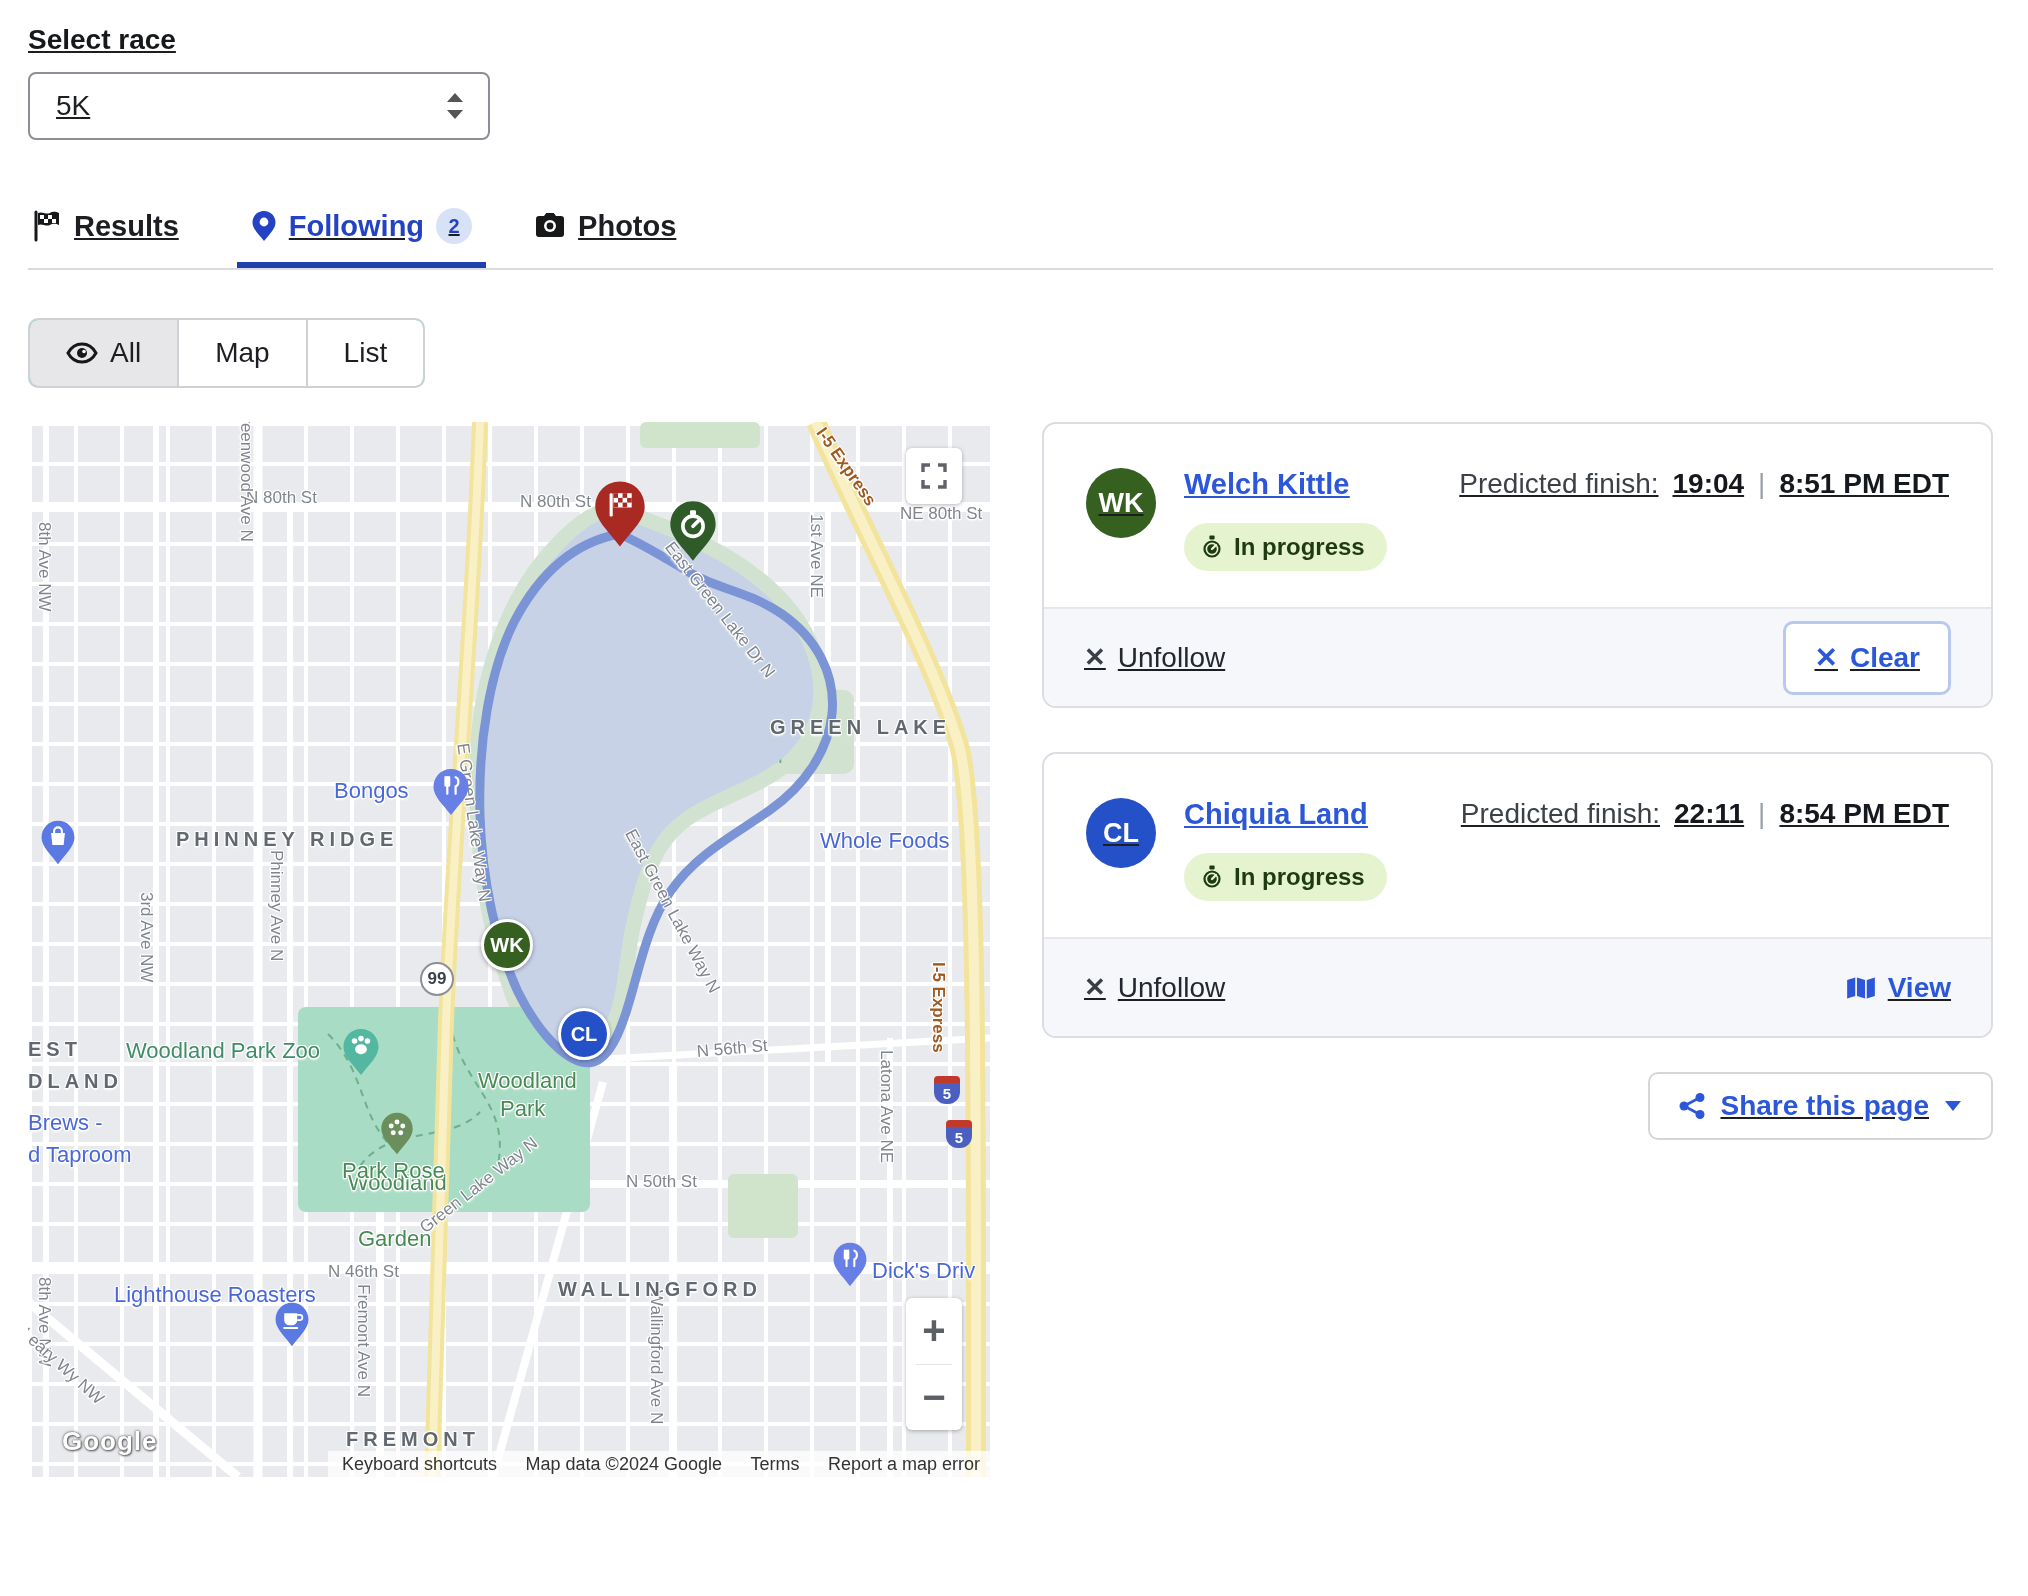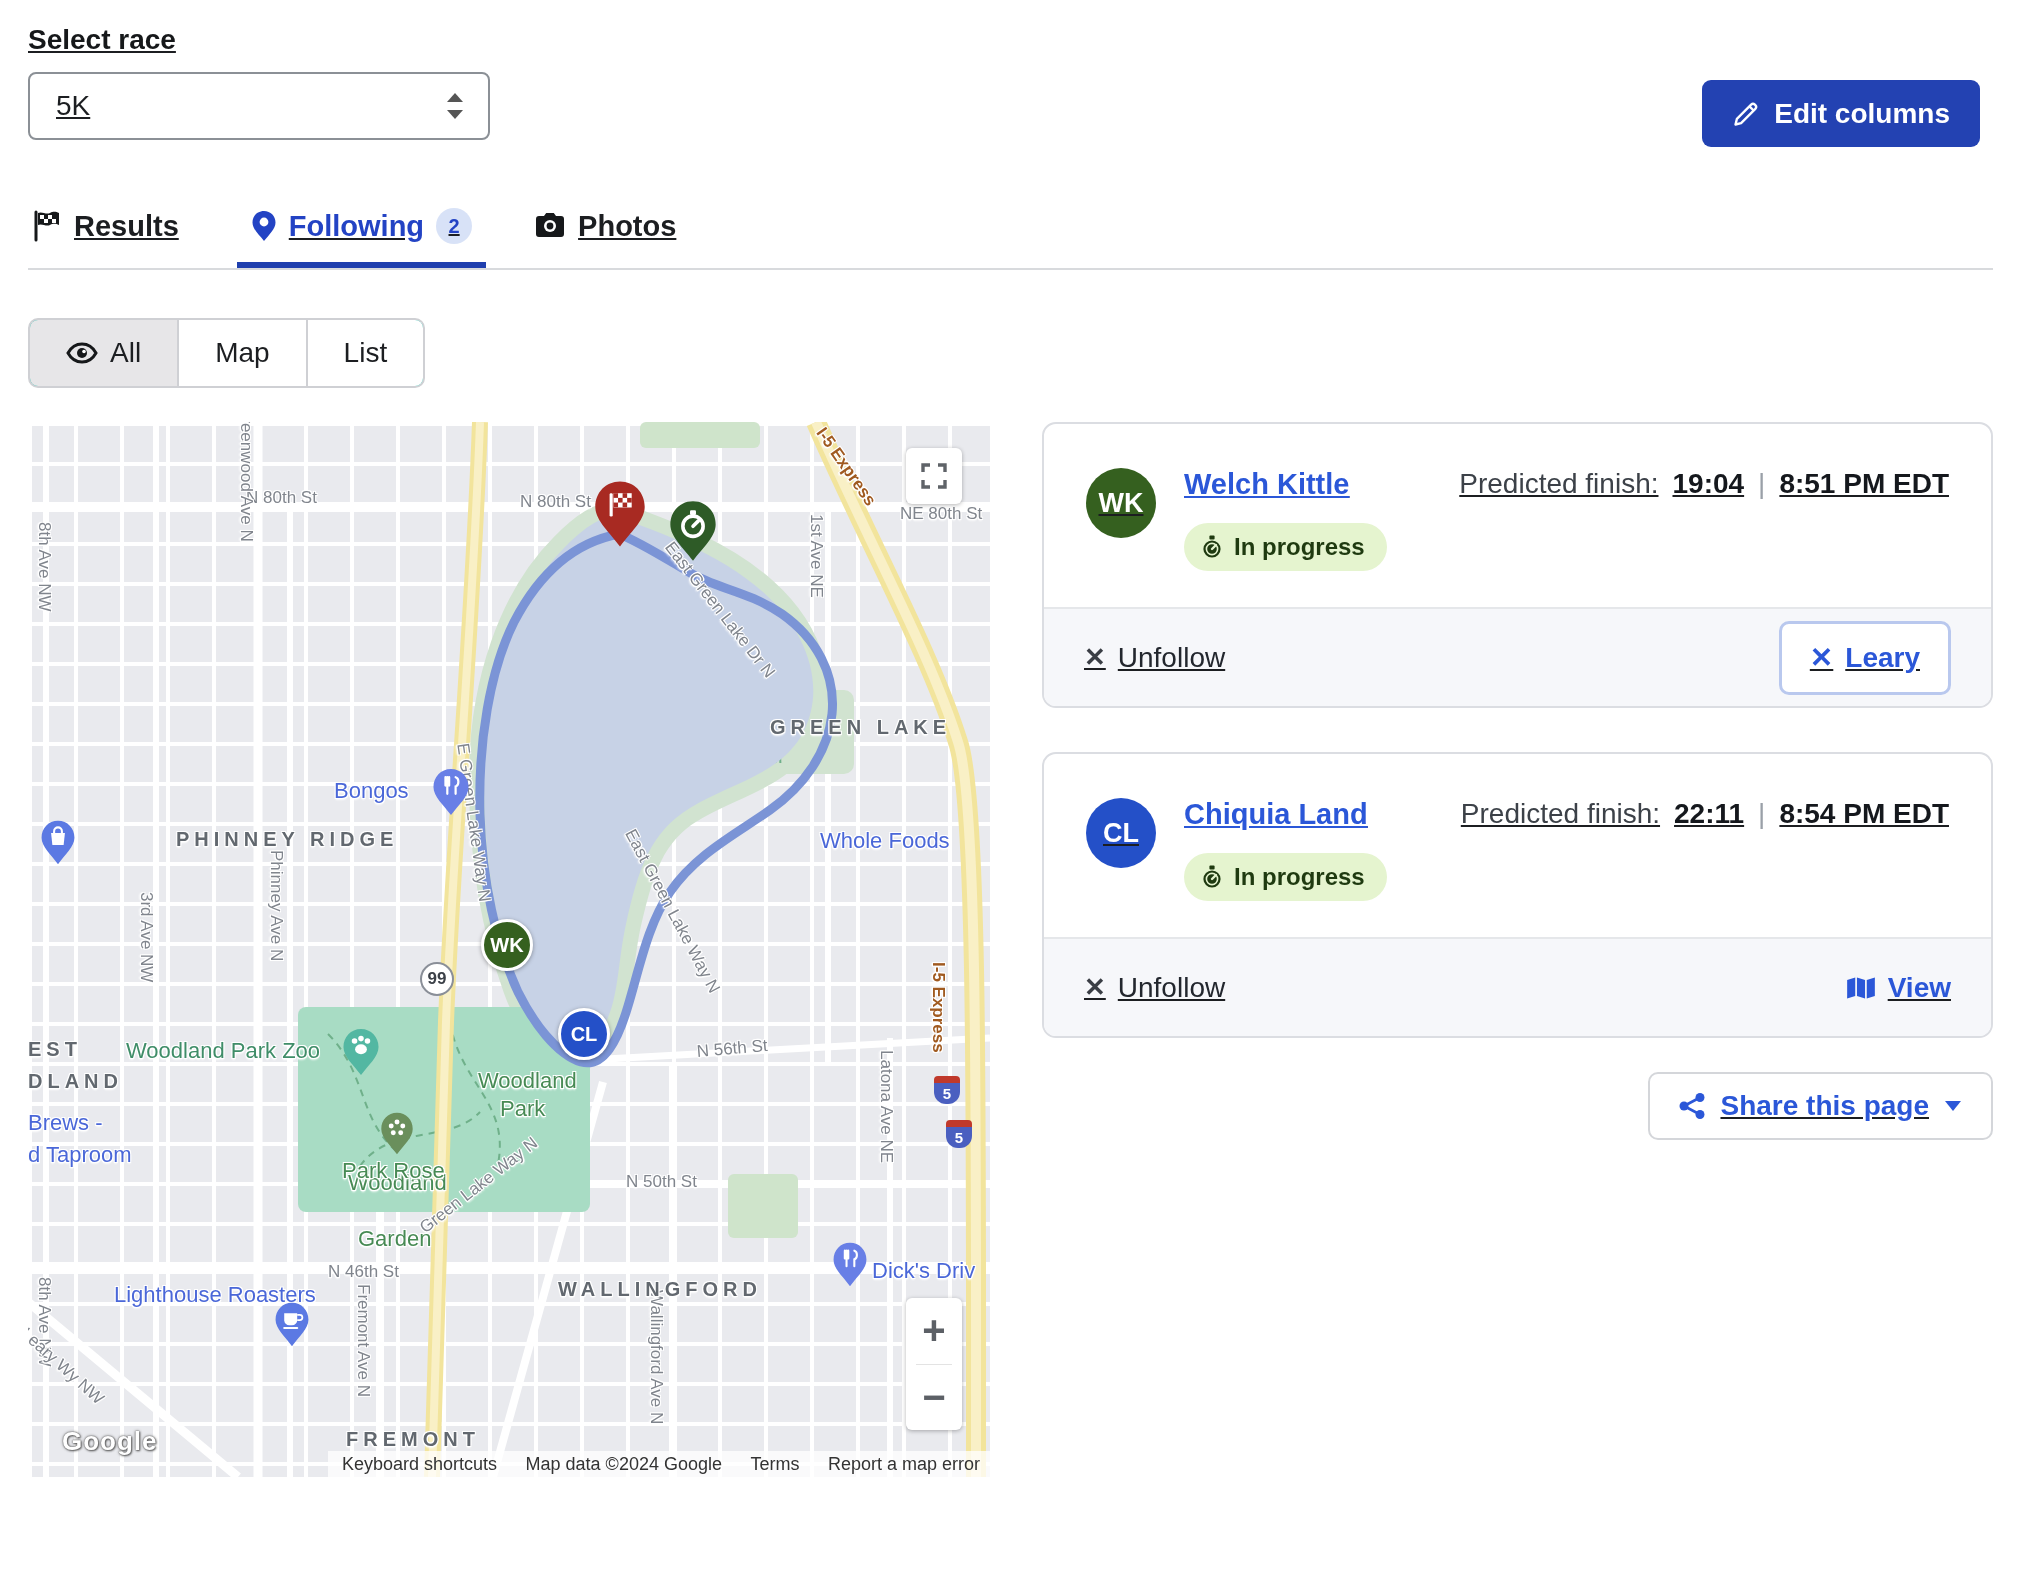--- a/index.html
+++ b/index.html
@@ -120,15 +120,6 @@
     </span>
   </div>
 
-  <button class="btn-primary">
-    <span class="icon">
-      <svg width="28" height="28" viewBox="0 0 24 24">
-          <path d="M3 21 l1.2-4.8 L16.4 4 a2.3 2.3 0 0 1 3.2 0 l0.4 0.4 a2.3 2.3 0 0 1 0 3.2 L7.8 19.8 Z" fill="none" stroke="#fff" stroke-width="2" stroke-linejoin="round"></path>
-          <path d="M15 5.5 l3.5 3.5" stroke="#fff" stroke-width="2"></path>
-        </svg>
-    </span>
-    <span>Edit columns</span>
-  </button>
 
   
   <div class="tabs">

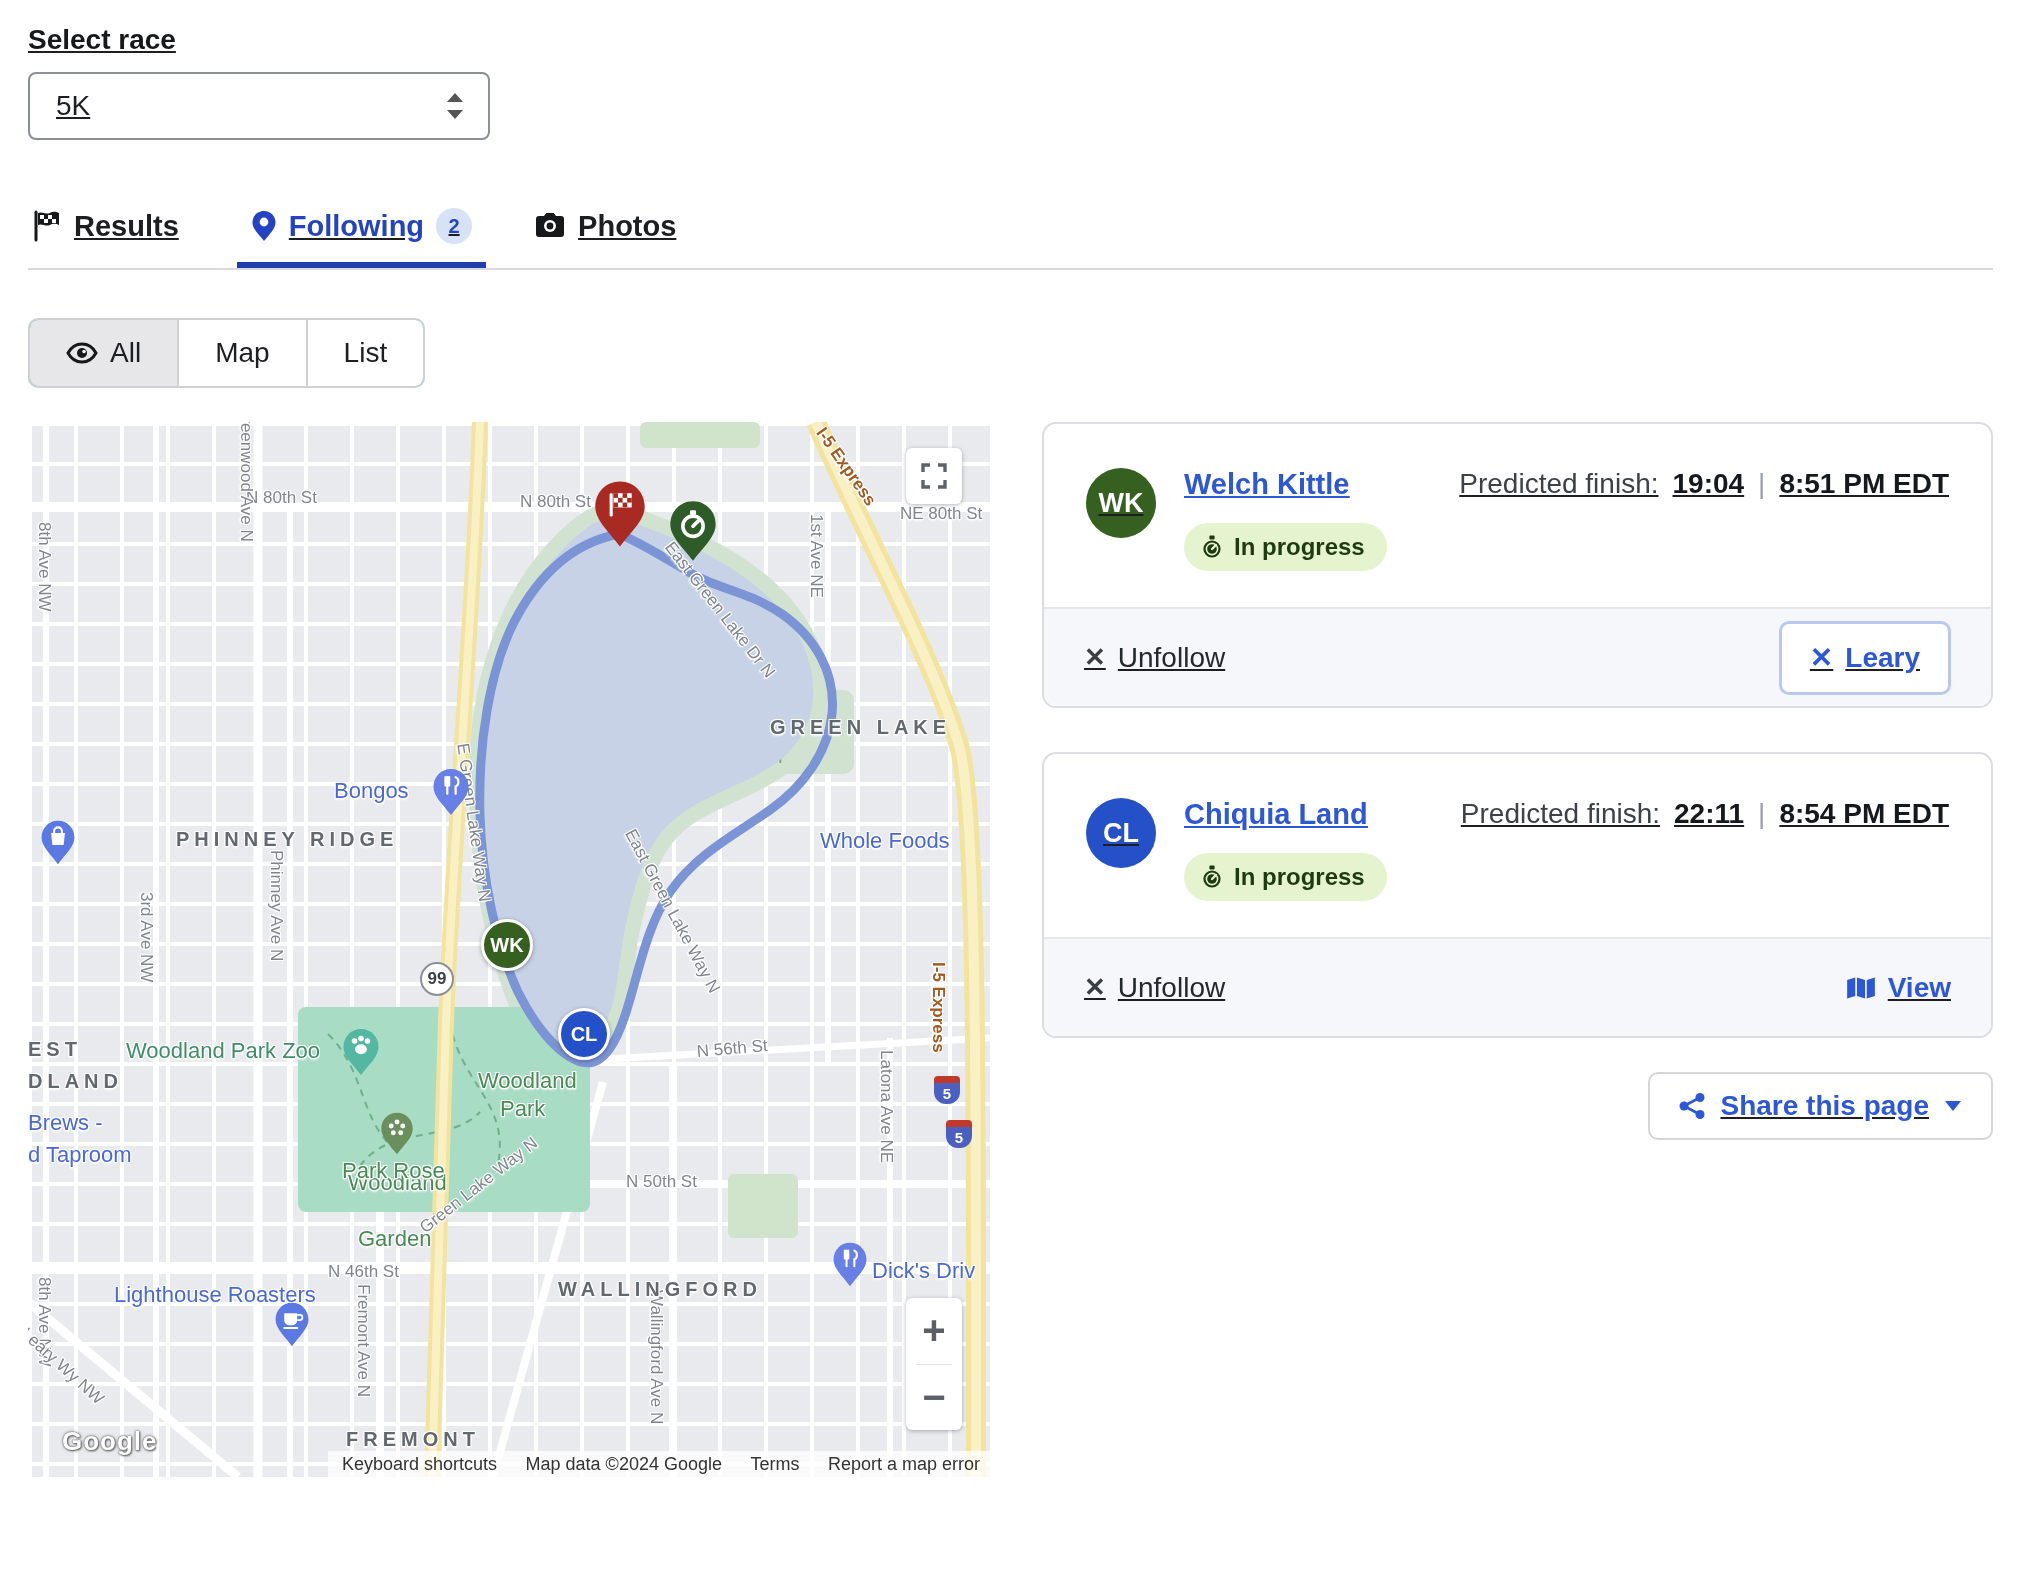--- a/index.html
+++ b/index.html
@@ -408,7 +408,7 @@
           </span>
           <button class="btn-clear">
             <span class="x" style="color:#2b57d8">✕</span>
-            <span>Leary</span>
+            <span>Clear</span>
           </button>
         </div>
       </div>

